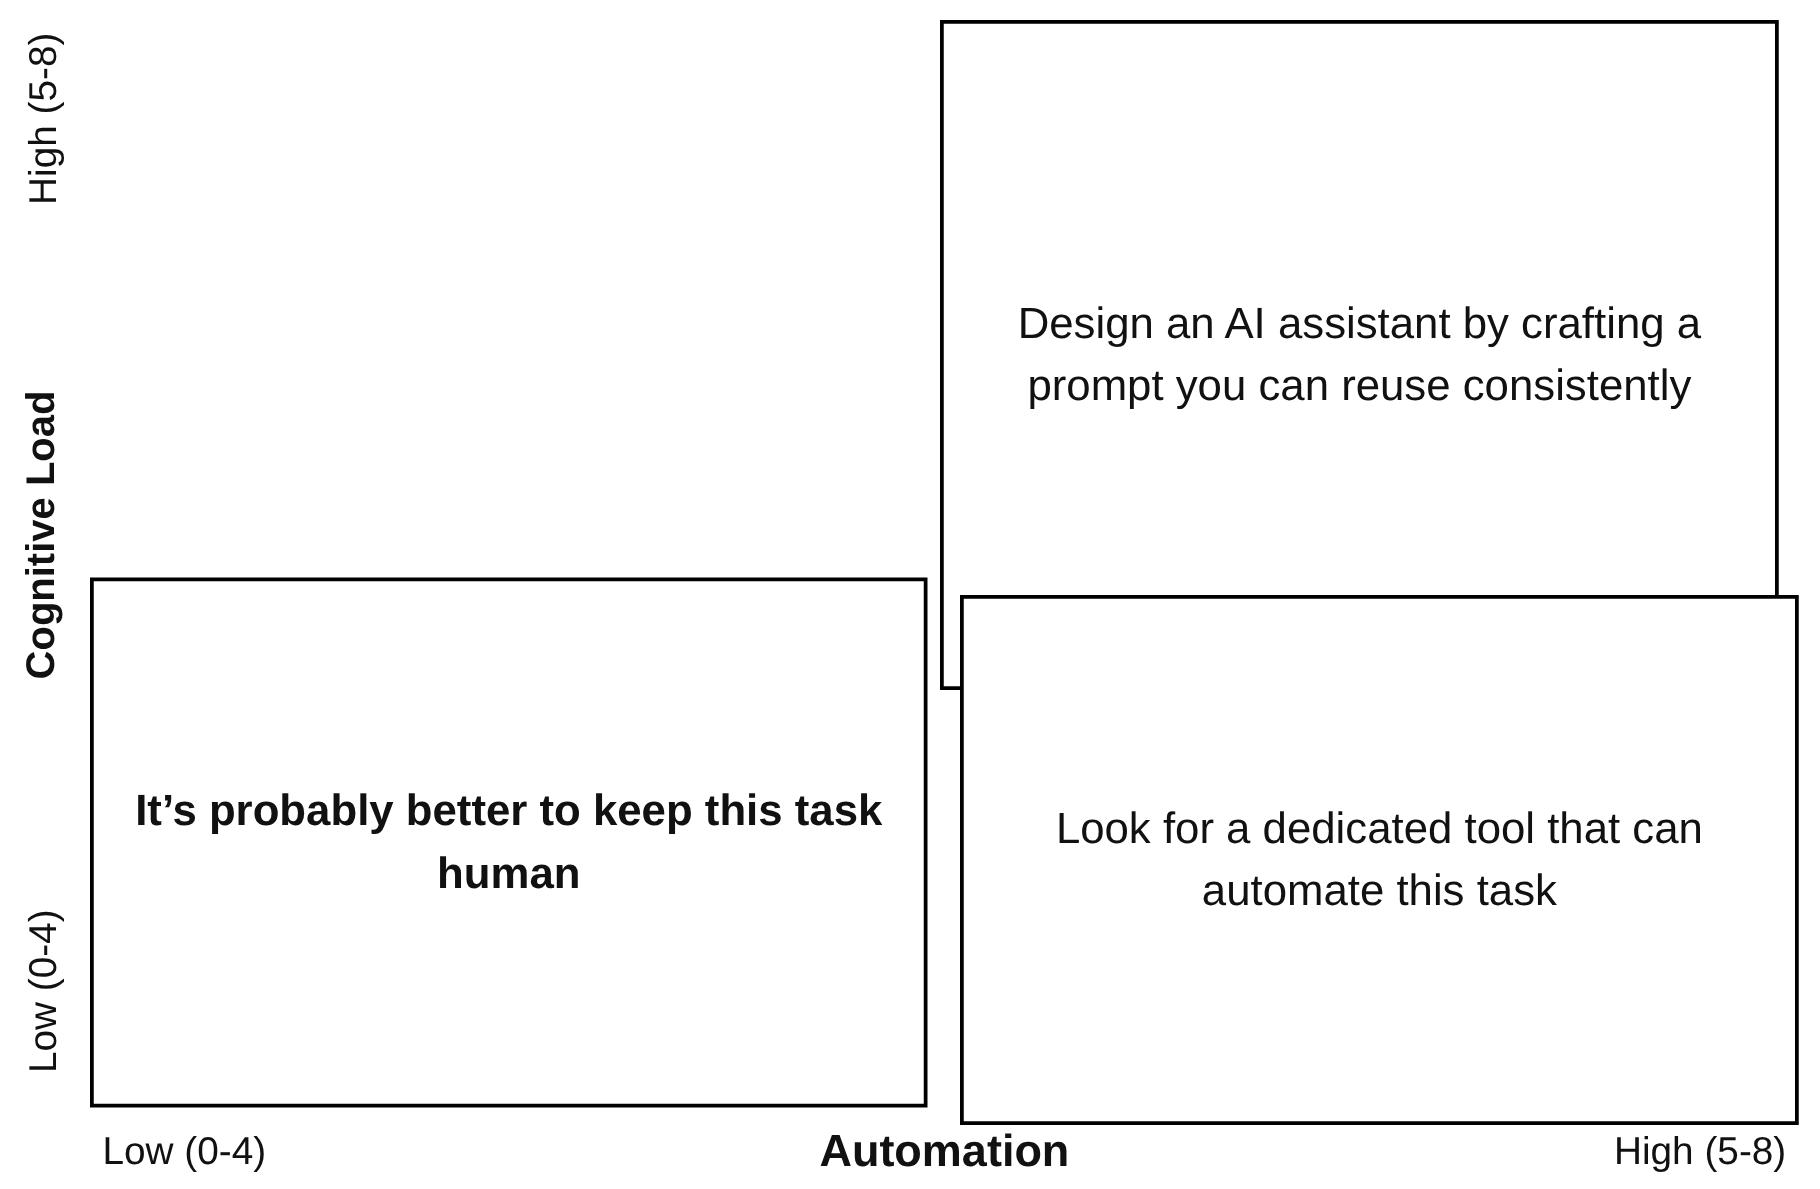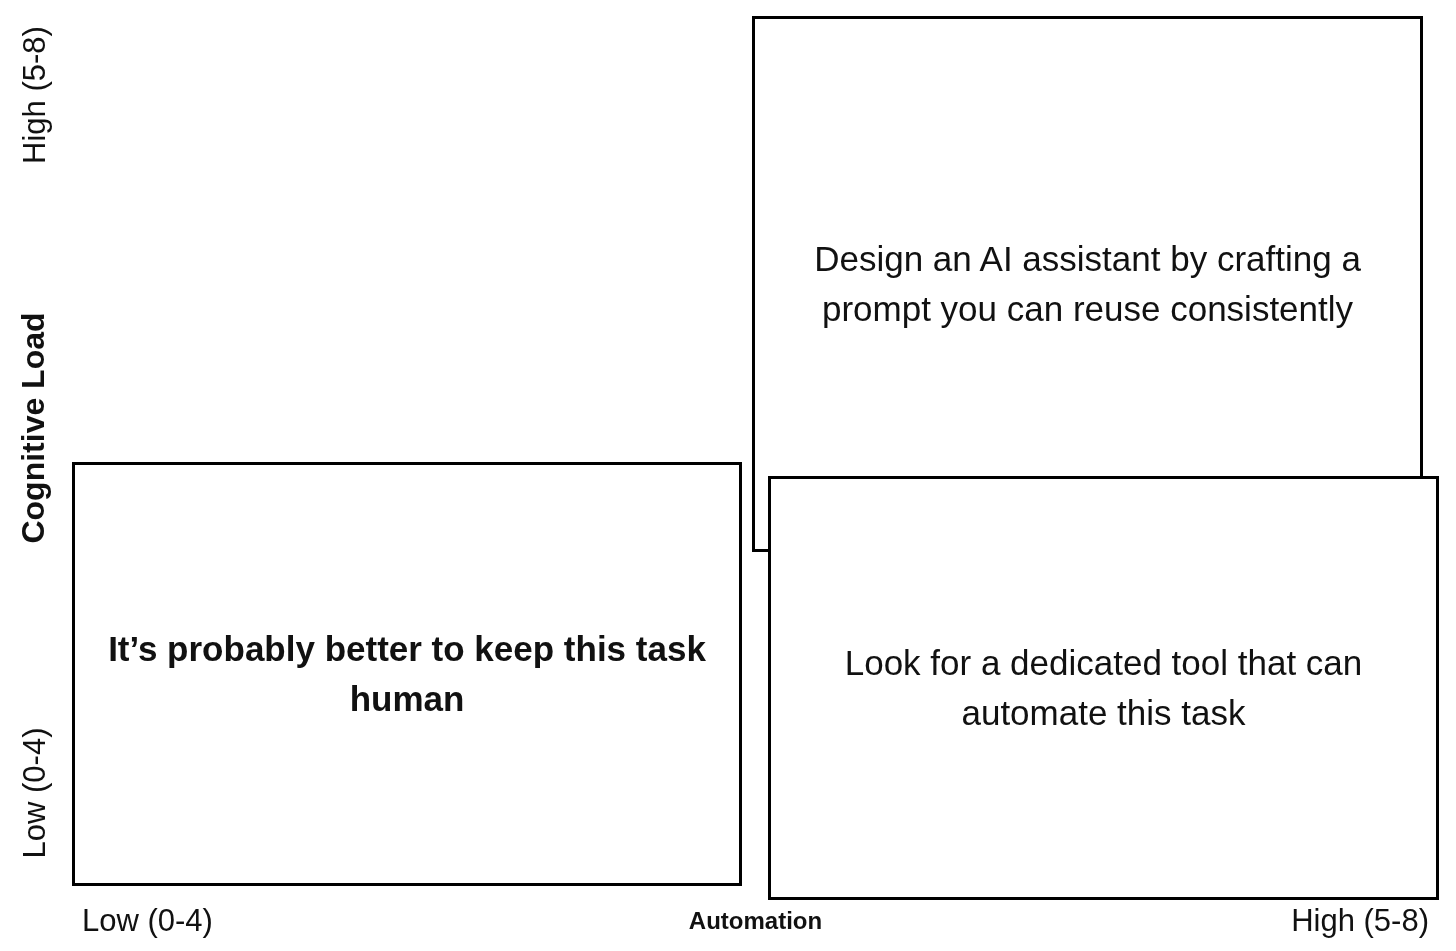--- a/index.html
+++ b/index.html
@@ -58,7 +58,7 @@
     align-items: center;
   }
   .x-axis .x-low  { position: absolute; left: 10px;  font-size: 31px; }
-  .x-axis .x-title{ position: absolute; left: 50%; transform: translateX(-50%); font-size: 24px; font-weight: 700; }
+  .x-axis .x-title{ position: absolute; left: 50%; transform: translateX(-50%); font-size: 36px; font-weight: 700; }
   .x-axis .x-high { position: absolute; right: 10px; font-size: 31px; }
 </style>
 </head>

